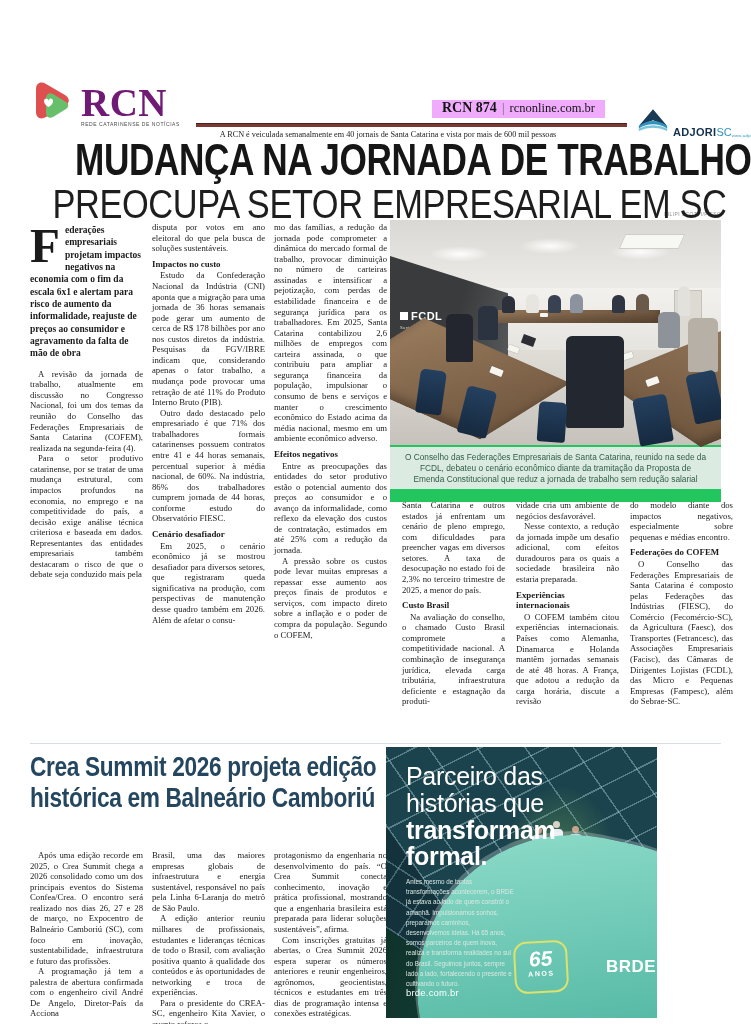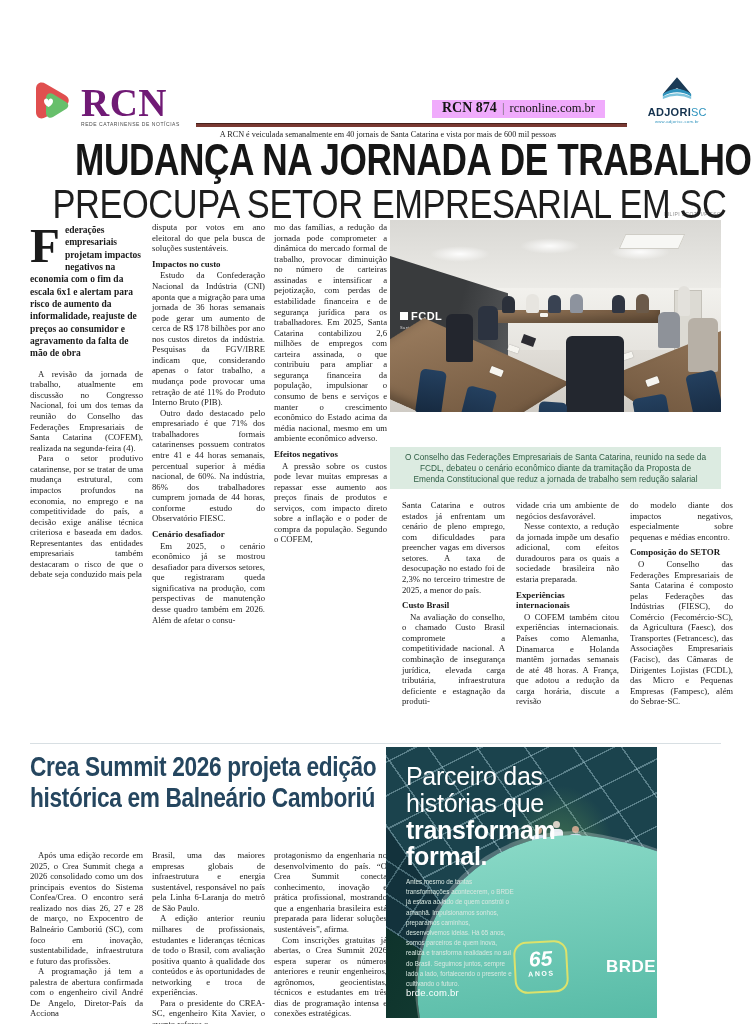--- a/index.html
+++ b/index.html
@@ -22,7 +22,7 @@
   .tagline{position:absolute;right:118px;top:54px;width:430px;text-align:center;
            font-size:8.2px;color:#222;}
   .adjori{position:absolute;right:0;top:0;width:88px;height:62px;background:#fff;z-index:2;
-          display:flex;flex-direction:column;align-items:center;padding-left:6px;}
+          display:flex;flex-direction:row;align-items:flex-end;padding-left:6px;}
   .adjori-name{font-family:"Liberation Sans",sans-serif;font-size:11px;line-height:11px;margin-top:1px;}
   .adjori-name b{color:#13314d;font-weight:700;letter-spacing:.3px;}
   .adjori-name i{color:#2e93bd;font-style:normal;font-weight:400;}

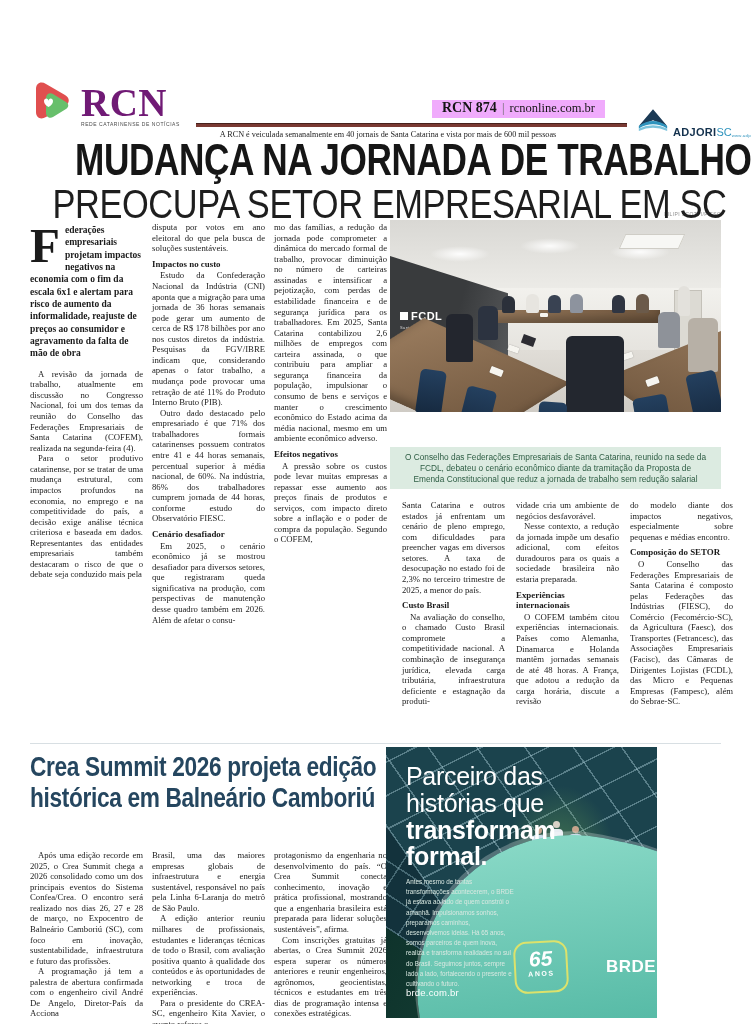--- a/index.html
+++ b/index.html
@@ -52,7 +52,7 @@
   
   .photo-credit{position:absolute;left:390px;top:211px;width:331px;text-align:right;
                 font-family:"Liberation Sans",sans-serif;font-size:5px;letter-spacing:.4px;color:#8d8d8d;}
-  .photo{position:absolute;left:390px;top:220px;width:331px;height:192px;margin:0;overflow:hidden;background:#22c55e;}
+  .photo{position:absolute;left:390px;top:220px;width:331px;height:282px;margin:0;overflow:hidden;background:#22c55e;}
   .photo *{position:absolute;}
   .ph-ceiling{left:0;top:0;width:331px;height:68px;background:
       radial-gradient(ellipse 46px 12px at 70px 34px,rgba(255,255,255,.95),transparent 65%),

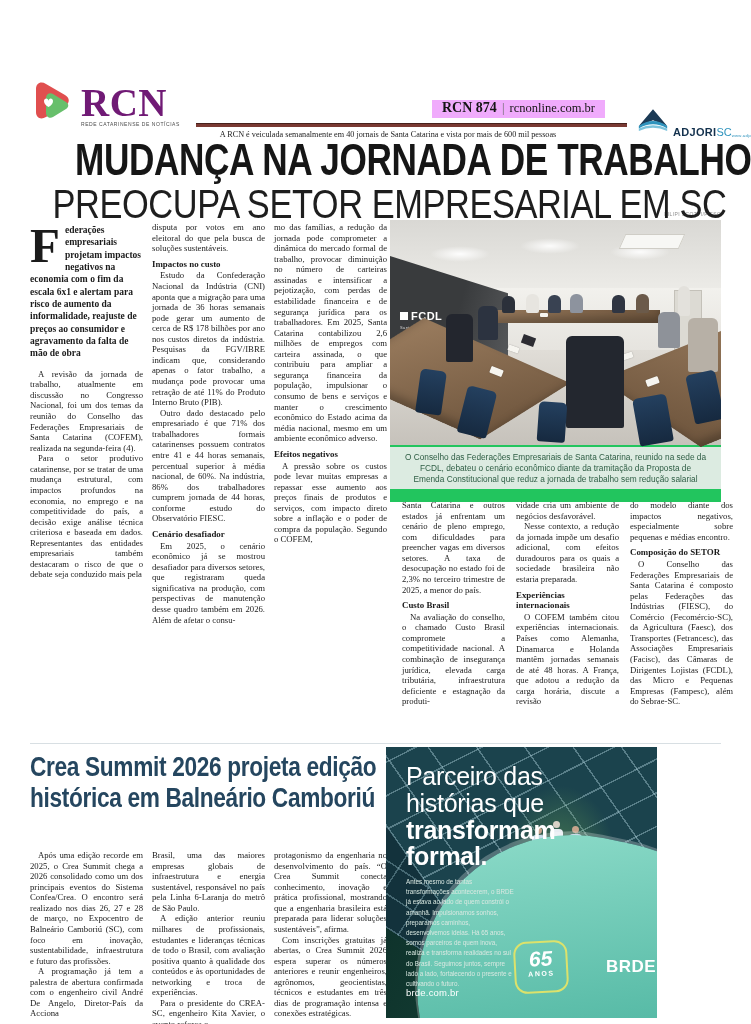--- a/index.html
+++ b/index.html
@@ -200,6 +200,7 @@
     <div class="col">
         <p class="cont">mo das famílias, a redução da jornada pode comprometer a dinâmica do mercado formal de trabalho, provocar diminuição no número de carteiras assinadas e intensificar a pejotização, com perdas de estabilidade financeira e de segurança jurídica para os trabalhadores. Em 2025, Santa Catarina contabilizou 2,6 milhões de empregos com carteira assinada, o que contribuiu para ampliar a segurança financeira da população, impulsionar o consumo de bens e serviços e manter o crescimento econômico do Estado acima da média nacional, mesmo em um ambiente econômico adverso.</p>
         <h3>Efeitos negativos</h3>
+        <p>Entre as preocupações das entidades do setor produtivo estão o potencial aumento dos preços ao consumidor e o avanço da informalidade, como reflexo da elevação dos custos de contratação, estimados em até 25% com a redução da jornada.</p>
         <p>A pressão sobre os custos pode levar muitas empresas a repassar esse aumento aos preços finais de produtos e serviços, com impacto direto sobre a inflação e o poder de compra da população. Segundo o COFEM,</p>
       </div>
   </section>

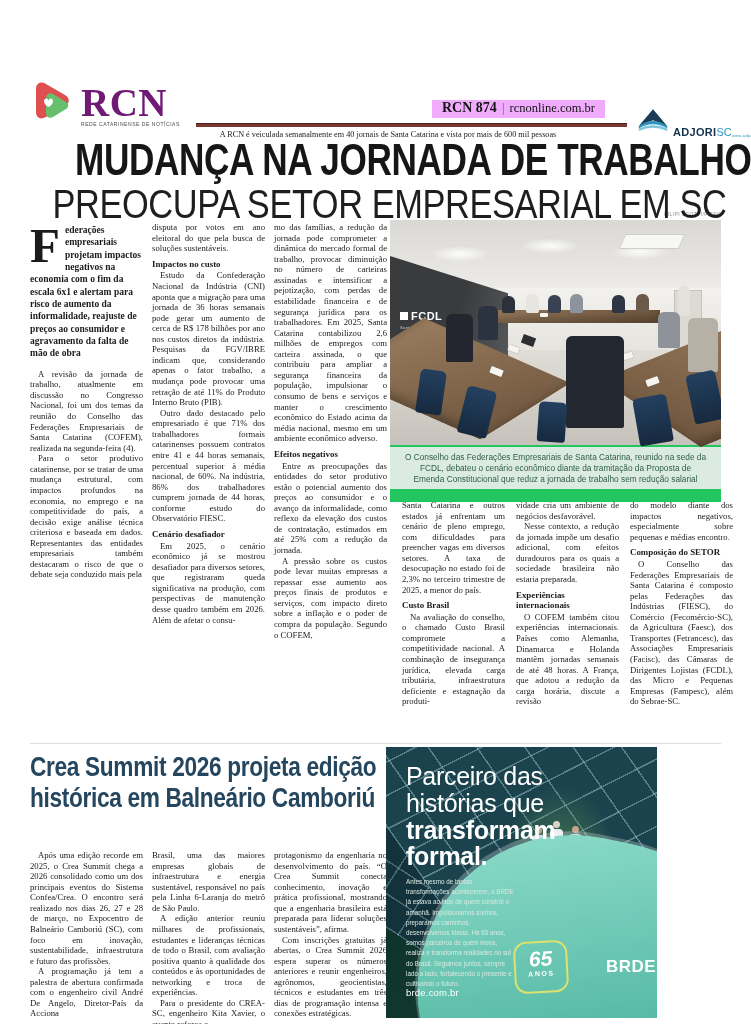--- a/index.html
+++ b/index.html
@@ -271,7 +271,7 @@
       </div>
     <div class="col">
         <p class="cont">do modelo diante dos impactos negativos, especialmente sobre pequenas e médias encontro.</p>
-        <h3>Composição do SETOR</h3>
+        <h3>Federações do COFEM</h3>
         <p>O Conselho das Federações Empresariais de Santa Catarina é composto pelas Federações das Indústrias (FIESC), do Comércio (Fecomércio-SC), da Agricultura (Faesc), dos Transportes (Fetrancesc), das Associações Empresariais (Facisc), das Câmaras de Dirigentes Lojistas (FCDL), das Micro e Pequenas Empresas (Fampesc), além do Sebrae-SC.</p>
       </div>
   </section>

